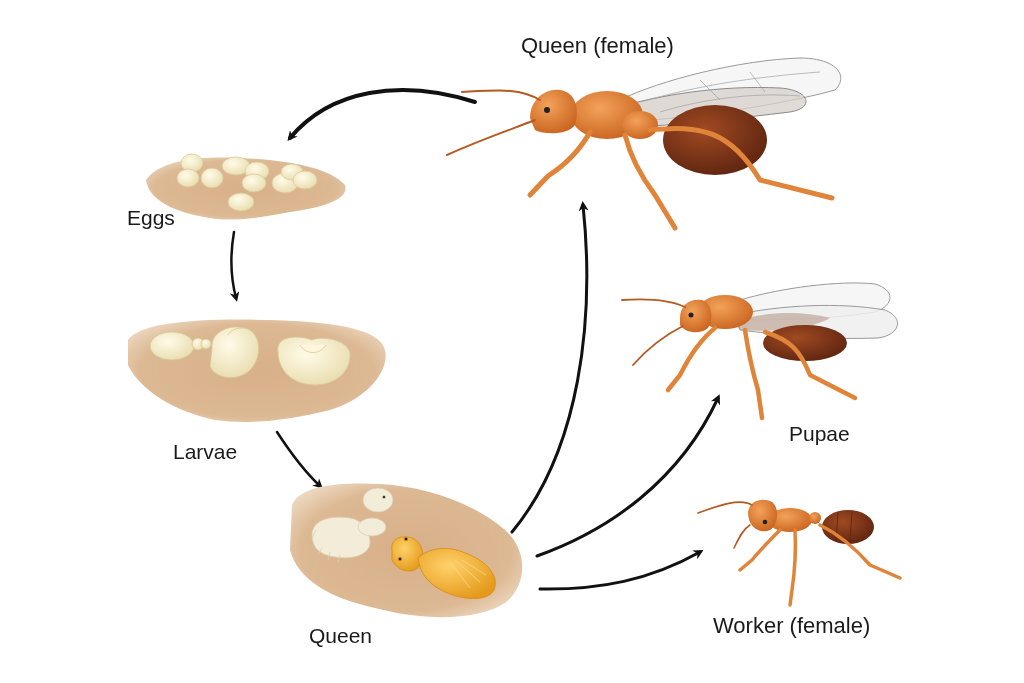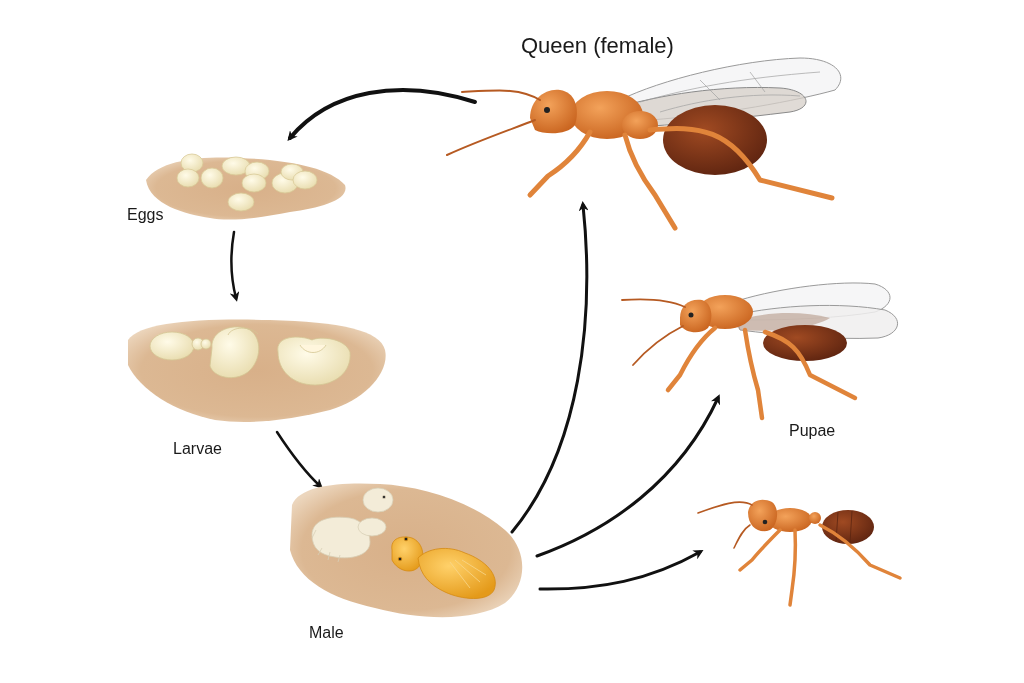--- a/index.html
+++ b/index.html
@@ -7,7 +7,7 @@
            font-family: "Liberation Sans", "DejaVu Sans", sans-serif; }
     .stage { position: absolute; left: 0; top: 0; width: 1024px; height: 683px; }
     svg.art { position: absolute; left: 0; top: 0; }
-    .label { position: absolute; color: #1a1a1a; font-size: 16px; white-space: nowrap; line-height: 1; }
+    .label { position: absolute; color: #1a1a1a; font-size: 21px; white-space: nowrap; line-height: 1; }
   </style>
 </head>
 <body>

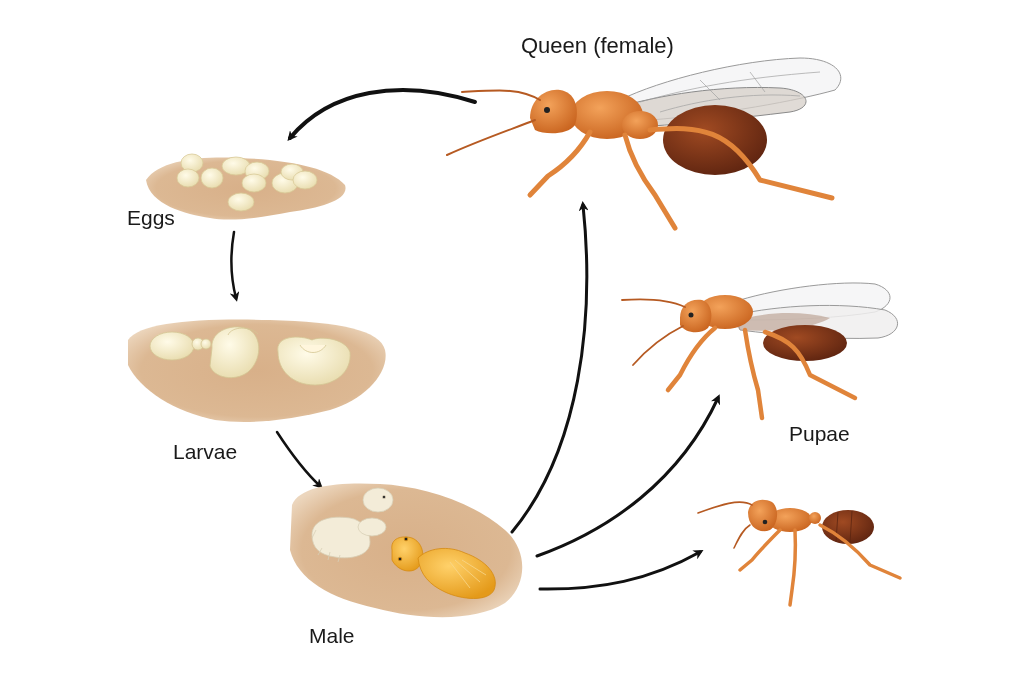--- a/index.html
+++ b/index.html
@@ -183,7 +183,7 @@
   <div class="label" style="left:521px; top:35px; font-size:22px;">Queen (female)</div>
   <div class="label" style="left:127px; top:207px;">Eggs</div>
   <div class="label" style="left:173px; top:441px;">Larvae</div>
-  <div class="label" style="left:309px; top:625px;">Male</div>
+  <div class="label" style="left:309px; top:625px;">Queen</div>
   <div class="label" style="left:789px; top:423px;">Pupae</div>
 
 </div>

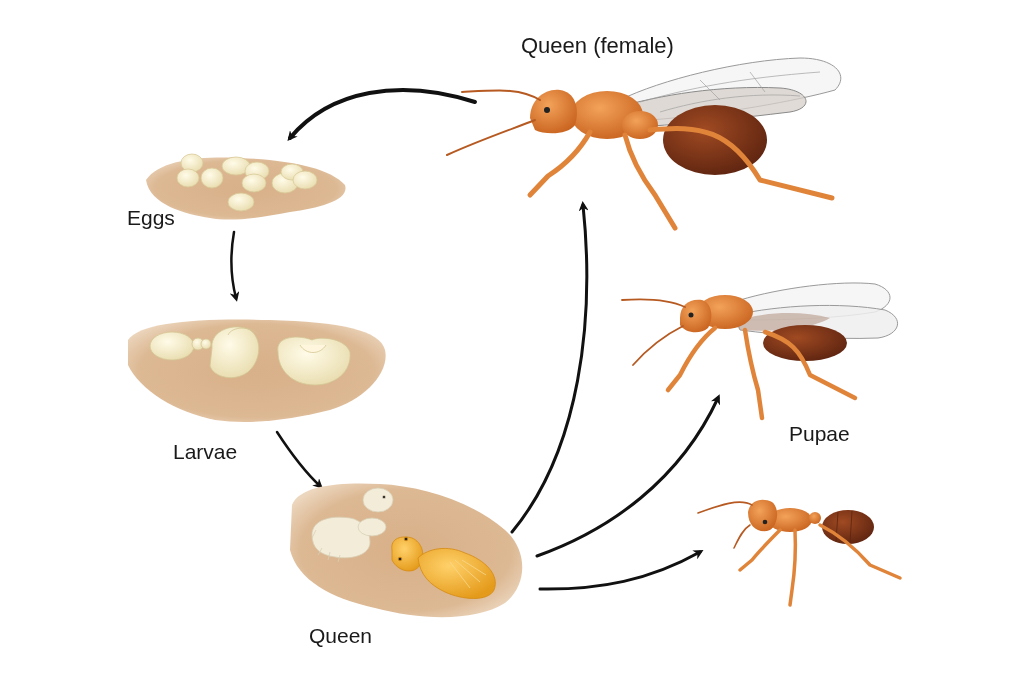--- a/index.html
+++ b/index.html
@@ -185,6 +185,7 @@
   <div class="label" style="left:173px; top:441px;">Larvae</div>
   <div class="label" style="left:309px; top:625px;">Queen</div>
   <div class="label" style="left:789px; top:423px;">Pupae</div>
+  <div class="label" style="left:713px; top:615px; font-size:22px;">Worker (female)</div>
 
 </div>
 

